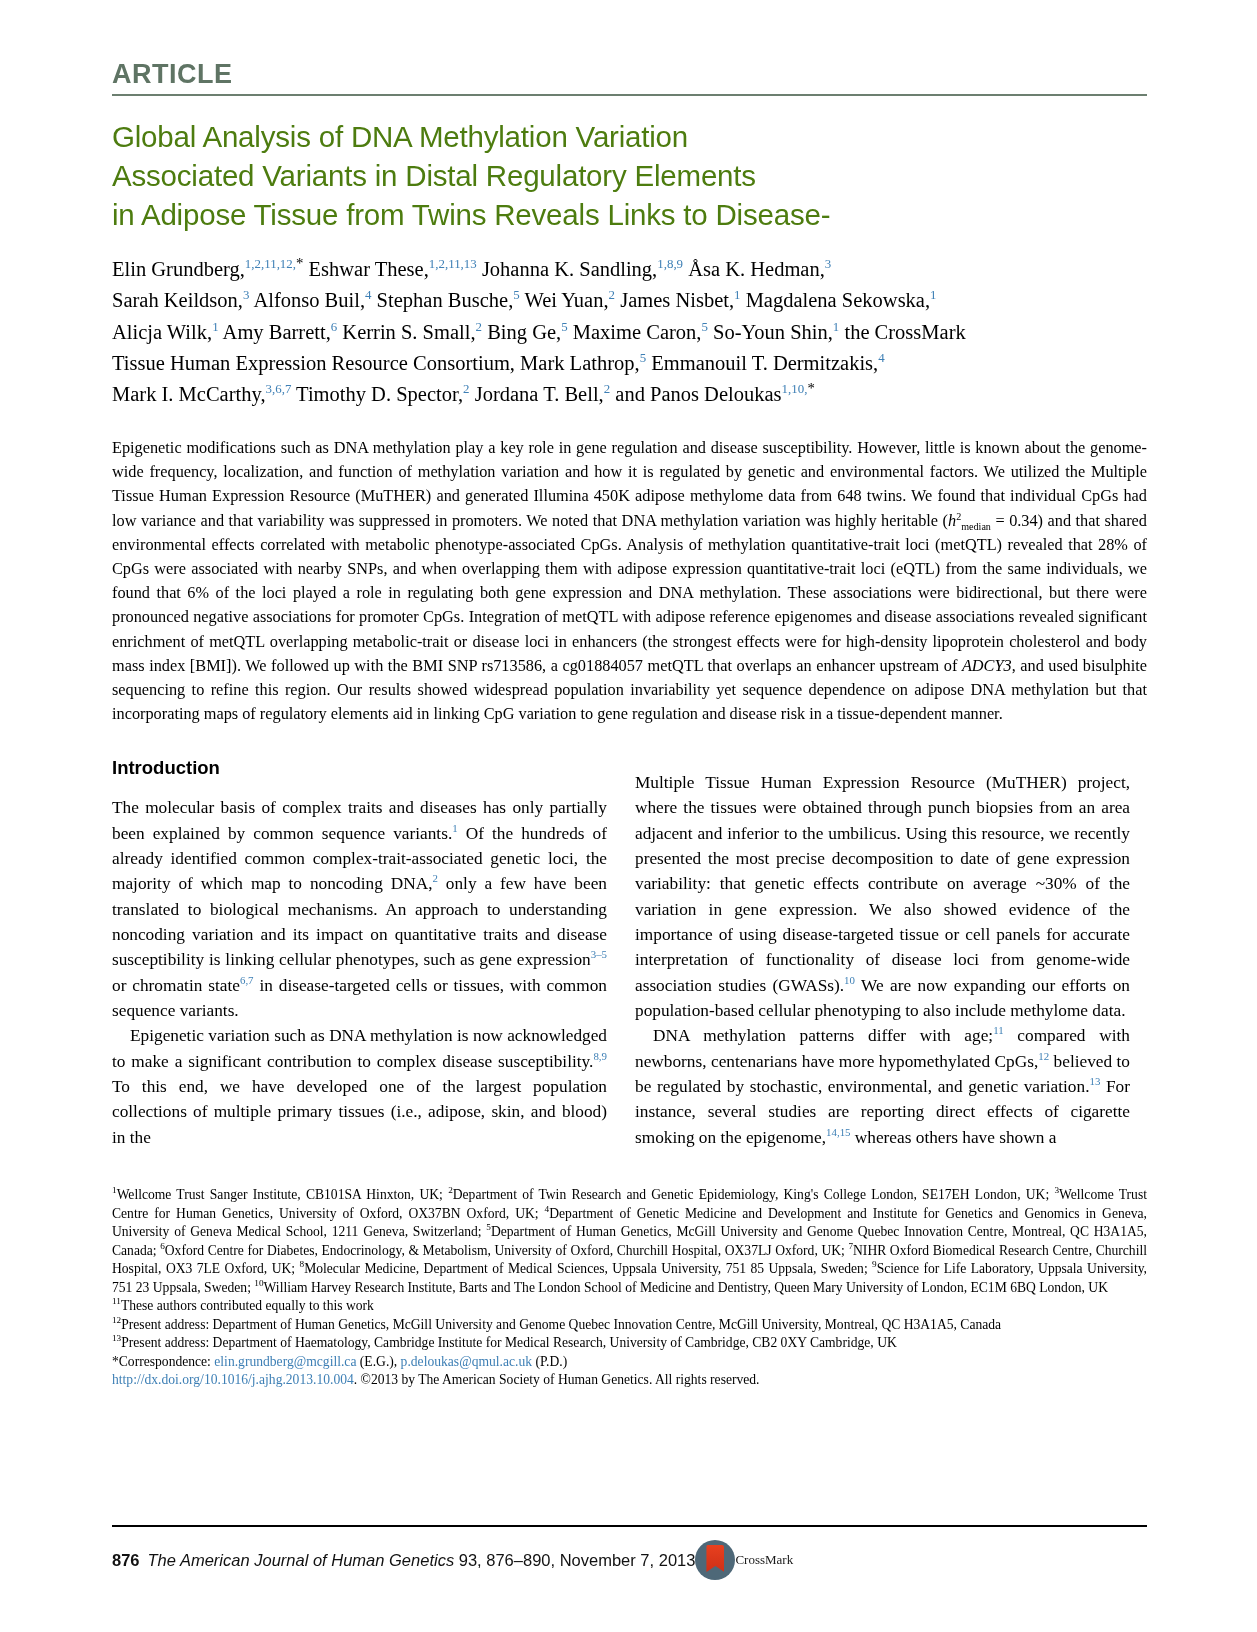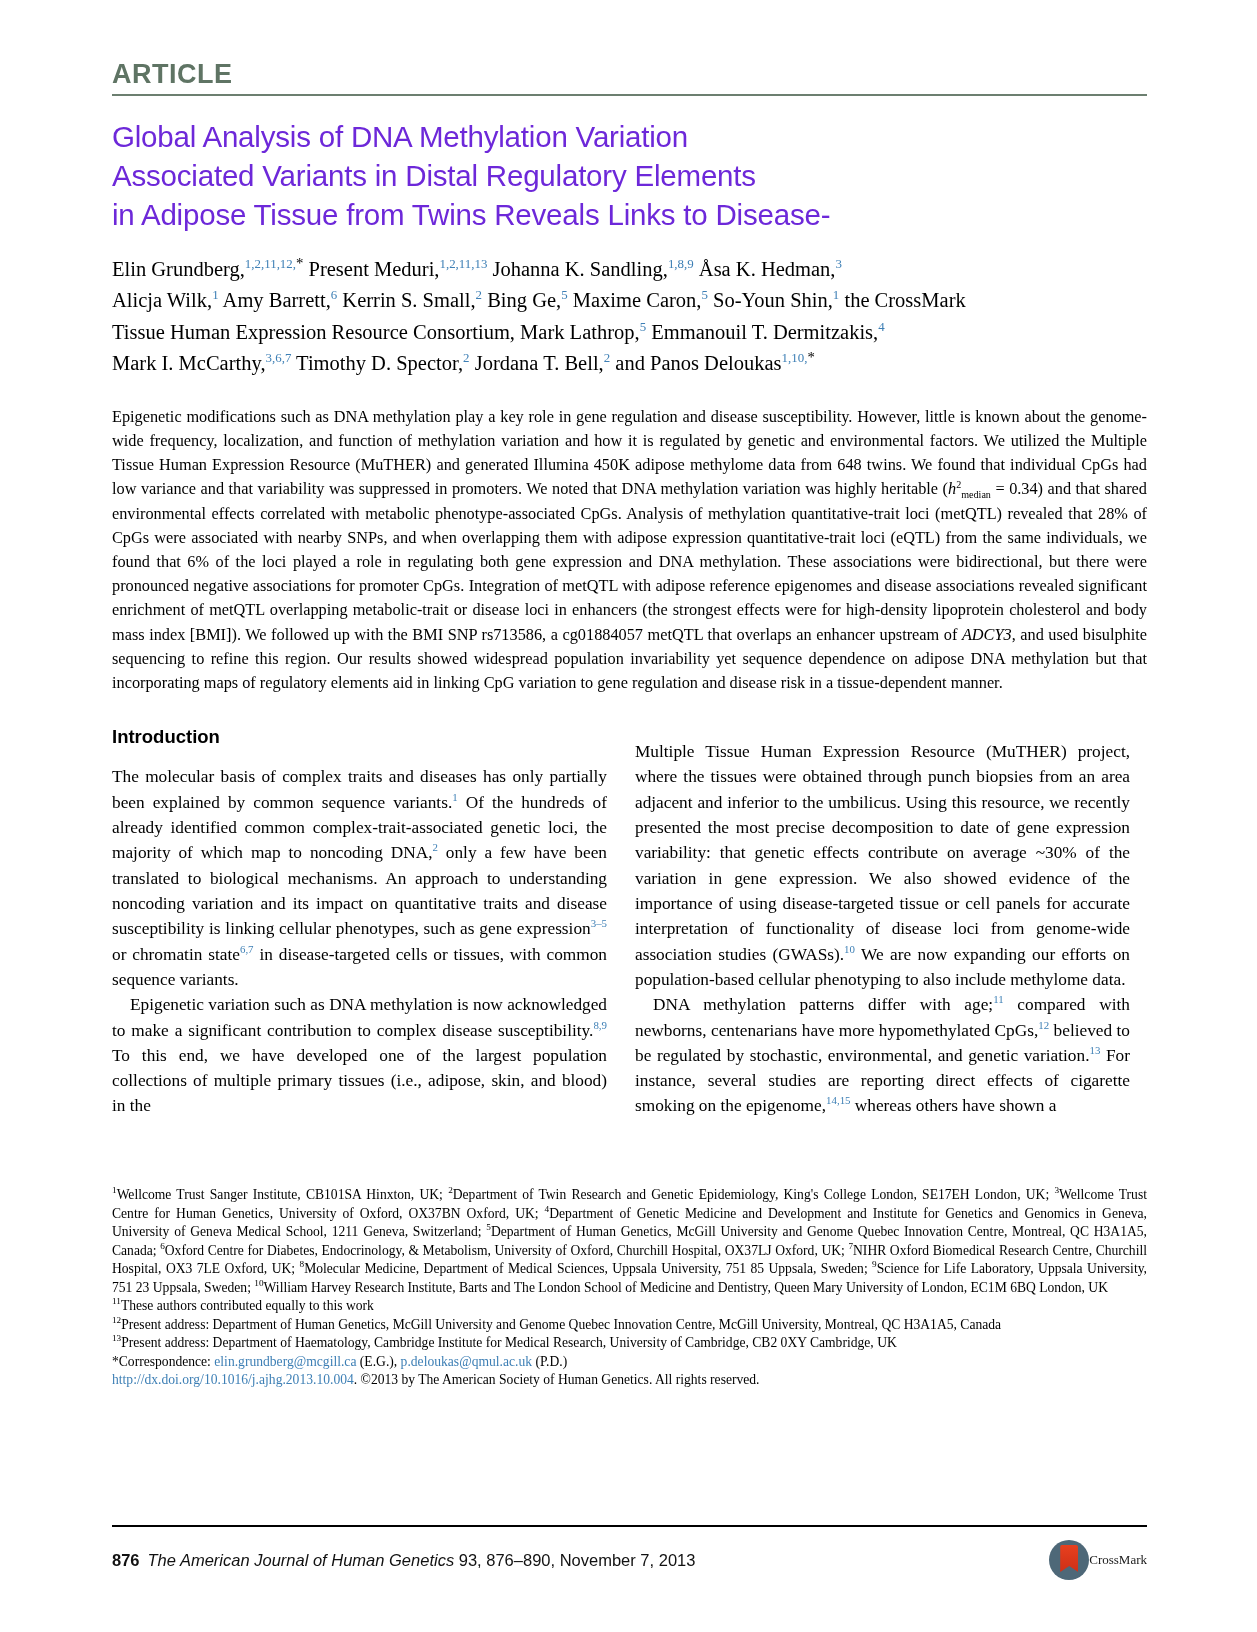--- a/index.html
+++ b/index.html
@@ -49,7 +49,7 @@
     font-weight: normal;
     font-size: 29.5px;
     line-height: 1.32;
-    color: #6d28d9;
+    color: #4d7c0f;
     letter-spacing: -0.2px;
   }
   .paper-title .tline { display: block; }

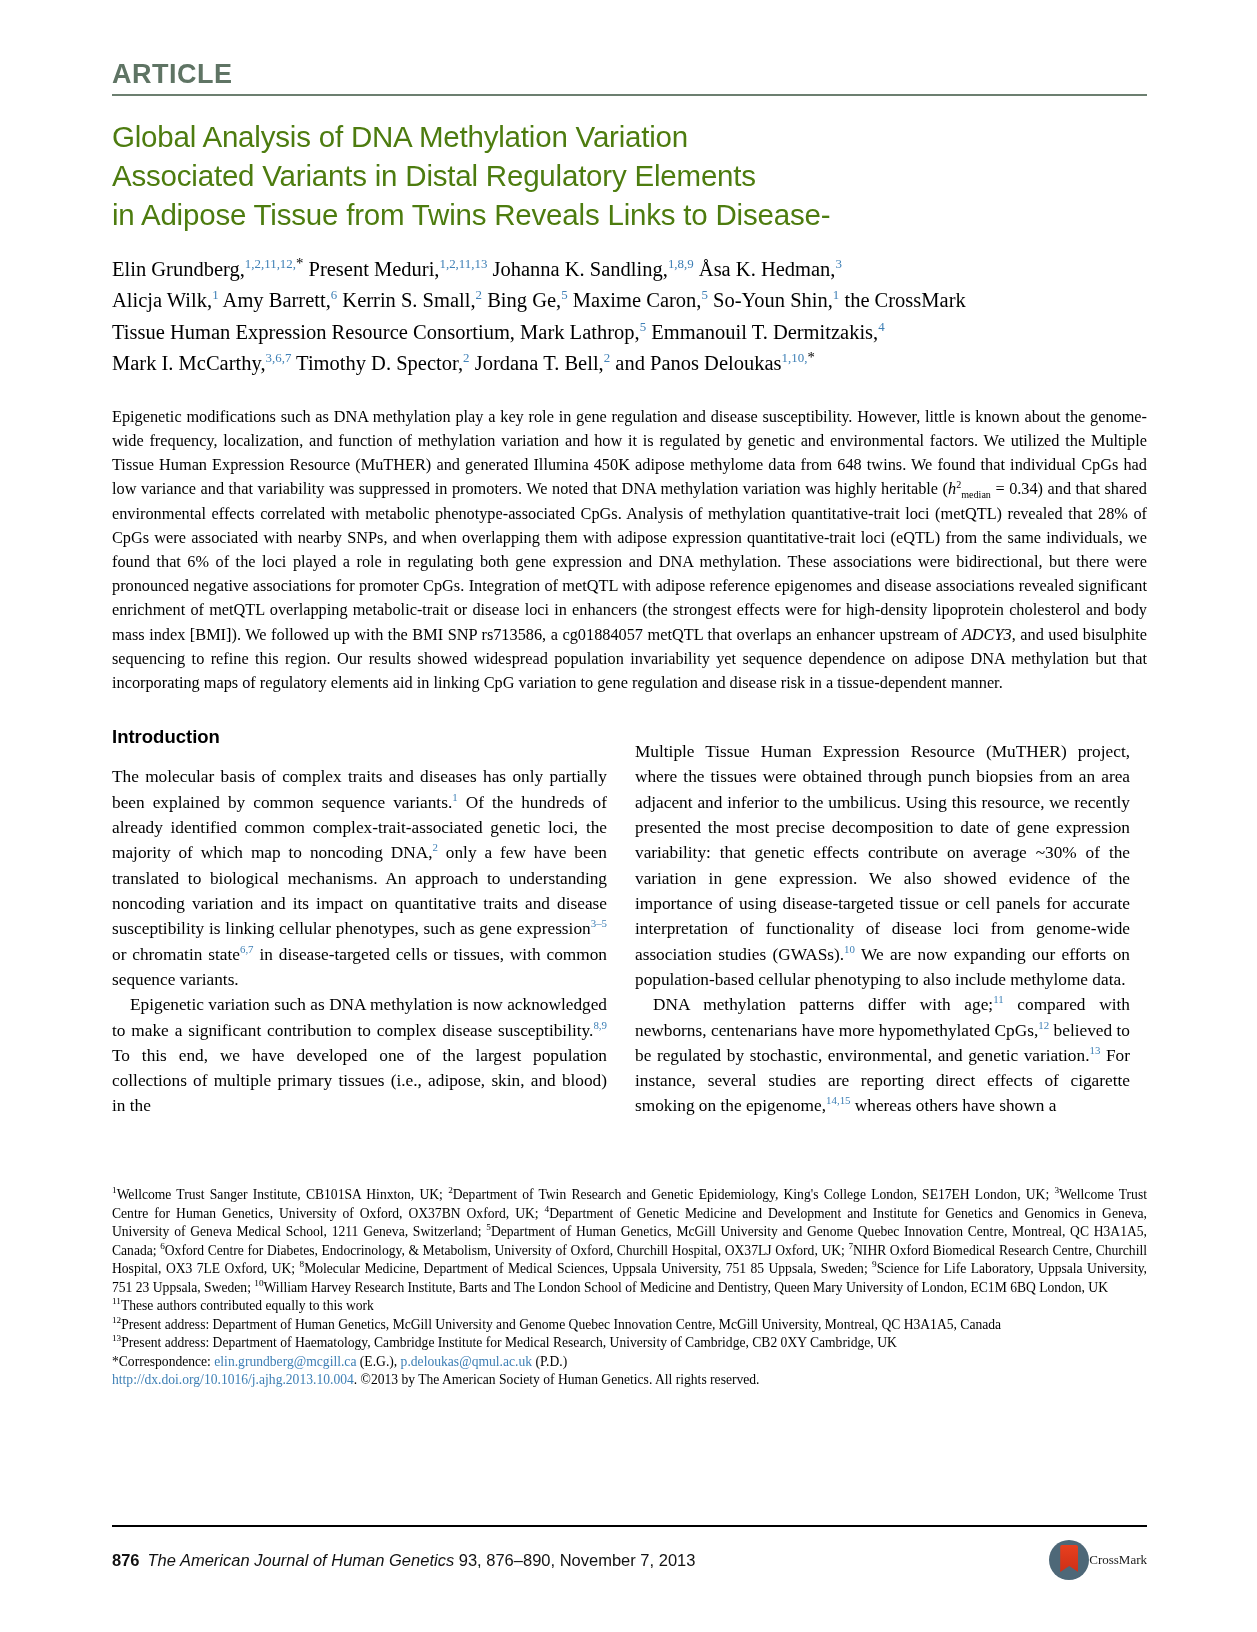--- a/index.html
+++ b/index.html
@@ -209,7 +209,7 @@
   </h1>
 
   <div class="authors" id="author-list">
-      <span class="aline"><span>Elin Grundberg,</span><sup class="aff">1,2,11,12,</sup><sup class="star">*</sup><span> Present Meduri,</span><sup class="aff">1,2,11,13</sup><span> Johanna K. Sandling,</span><sup class="aff">1,8,9</sup><span> Åsa K. Hedman,</span><sup class="aff">3</sup></span>
+      <span class="aline"><span>Elin Grundberg,</span><sup class="aff">1,2,11,12,</sup><sup class="star">*</sup><span> Eshwar These,</span><sup class="aff">1,2,11,13</sup><span> Johanna K. Sandling,</span><sup class="aff">1,8,9</sup><span> Åsa K. Hedman,</span><sup class="aff">3</sup></span>
       <span class="aline"><span>Alicja Wilk,</span><sup class="aff">1</sup><span> Amy Barrett,</span><sup class="aff">6</sup><span> Kerrin S. Small,</span><sup class="aff">2</sup><span> Bing Ge,</span><sup class="aff">5</sup><span> Maxime Caron,</span><sup class="aff">5</sup><span> So-Youn Shin,</span><sup class="aff">1</sup><span> the CrossMark</span></span>
       <span class="aline"><span>Tissue Human Expression Resource Consortium, Mark Lathrop,</span><sup class="aff">5</sup><span> Emmanouil T. Dermitzakis,</span><sup class="aff">4</sup></span>
       <span class="aline"><span>Mark I. McCarthy,</span><sup class="aff">3,6,7</sup><span> Timothy D. Spector,</span><sup class="aff">2</sup><span> Jordana T. Bell,</span><sup class="aff">2</sup><span> and Panos Deloukas</span><sup class="aff">1,10,</sup><sup class="star">*</sup></span>

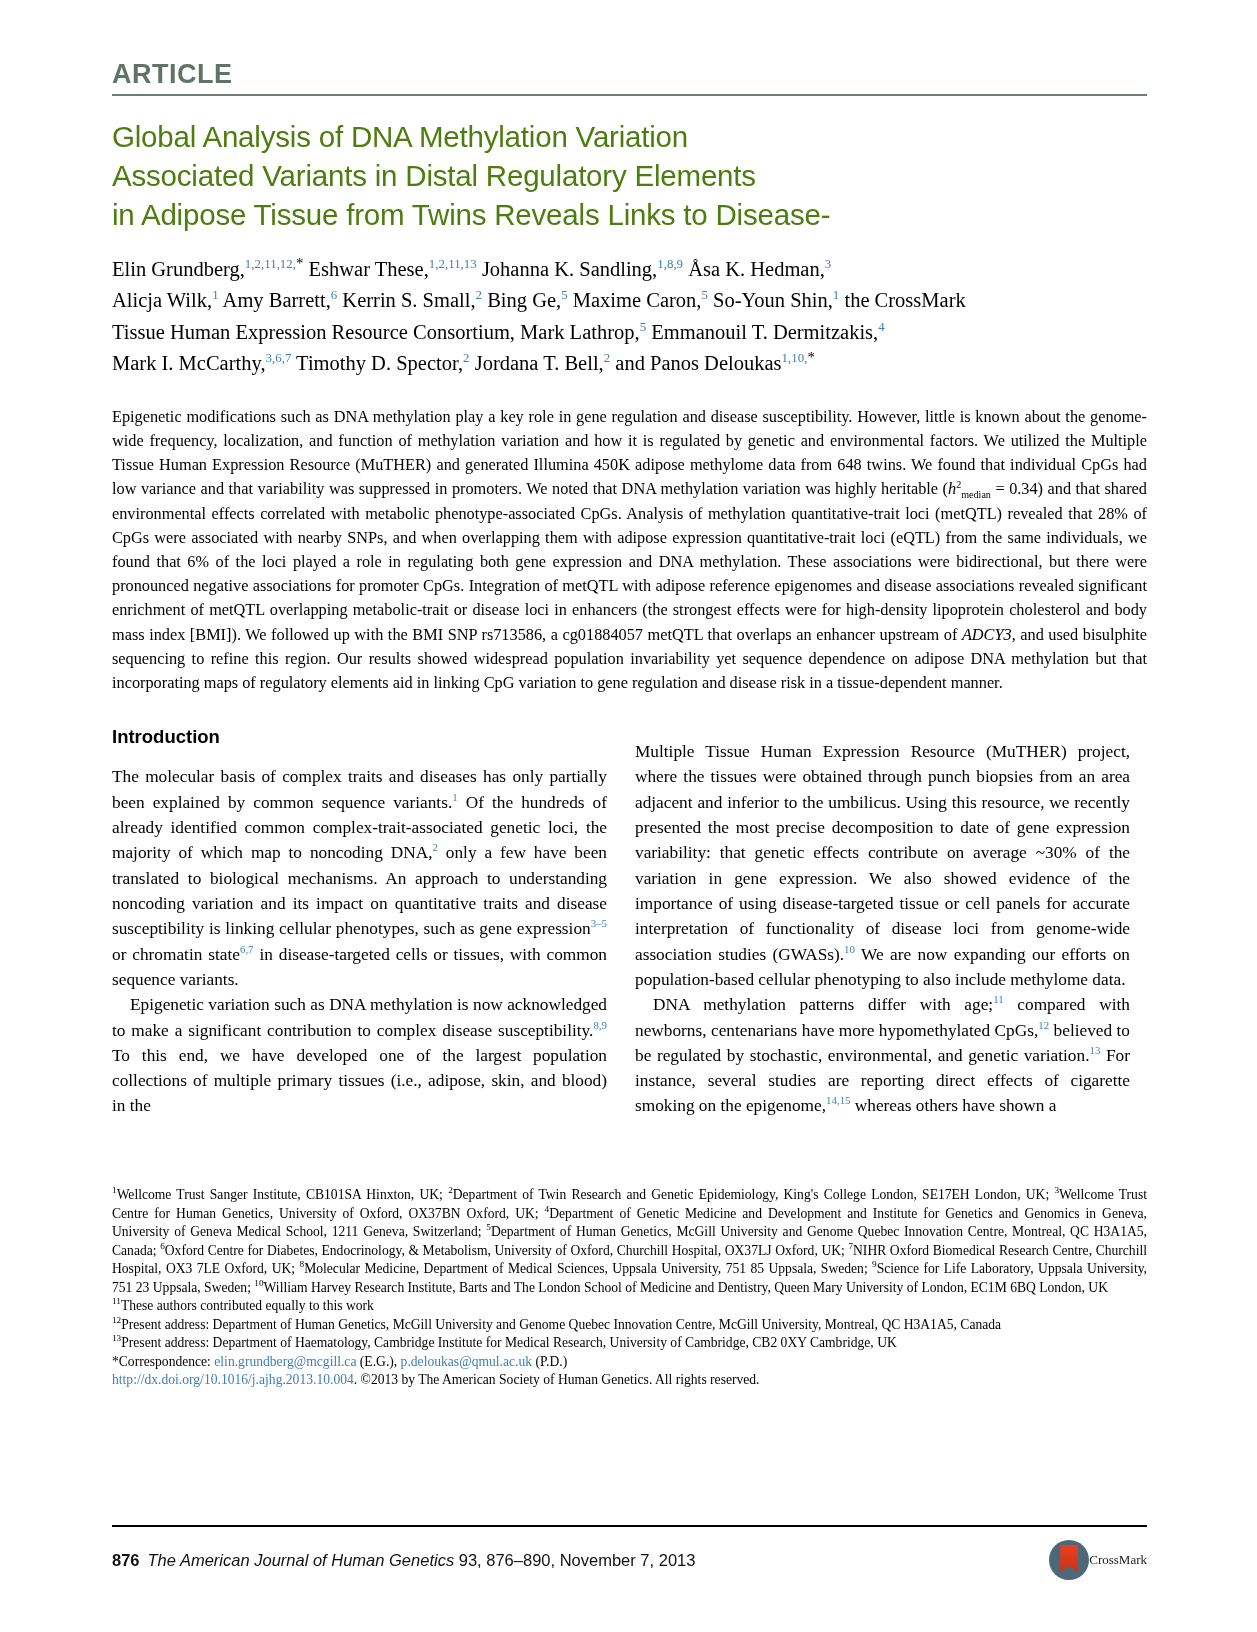--- a/index.html
+++ b/index.html
@@ -210,6 +210,7 @@
 
   <div class="authors" id="author-list">
       <span class="aline"><span>Elin Grundberg,</span><sup class="aff">1,2,11,12,</sup><sup class="star">*</sup><span> Eshwar These,</span><sup class="aff">1,2,11,13</sup><span> Johanna K. Sandling,</span><sup class="aff">1,8,9</sup><span> Åsa K. Hedman,</span><sup class="aff">3</sup></span>
+      <span class="aline"><span>Sarah Keildson,</span><sup class="aff">3</sup><span> Alfonso Buil,</span><sup class="aff">4</sup><span> Stephan Busche,</span><sup class="aff">5</sup><span> Wei Yuan,</span><sup class="aff">2</sup><span> James Nisbet,</span><sup class="aff">1</sup><span> Magdalena Sekowska,</span><sup class="aff">1</sup></span>
       <span class="aline"><span>Alicja Wilk,</span><sup class="aff">1</sup><span> Amy Barrett,</span><sup class="aff">6</sup><span> Kerrin S. Small,</span><sup class="aff">2</sup><span> Bing Ge,</span><sup class="aff">5</sup><span> Maxime Caron,</span><sup class="aff">5</sup><span> So-Youn Shin,</span><sup class="aff">1</sup><span> the CrossMark</span></span>
       <span class="aline"><span>Tissue Human Expression Resource Consortium, Mark Lathrop,</span><sup class="aff">5</sup><span> Emmanouil T. Dermitzakis,</span><sup class="aff">4</sup></span>
       <span class="aline"><span>Mark I. McCarthy,</span><sup class="aff">3,6,7</sup><span> Timothy D. Spector,</span><sup class="aff">2</sup><span> Jordana T. Bell,</span><sup class="aff">2</sup><span> and Panos Deloukas</span><sup class="aff">1,10,</sup><sup class="star">*</sup></span>

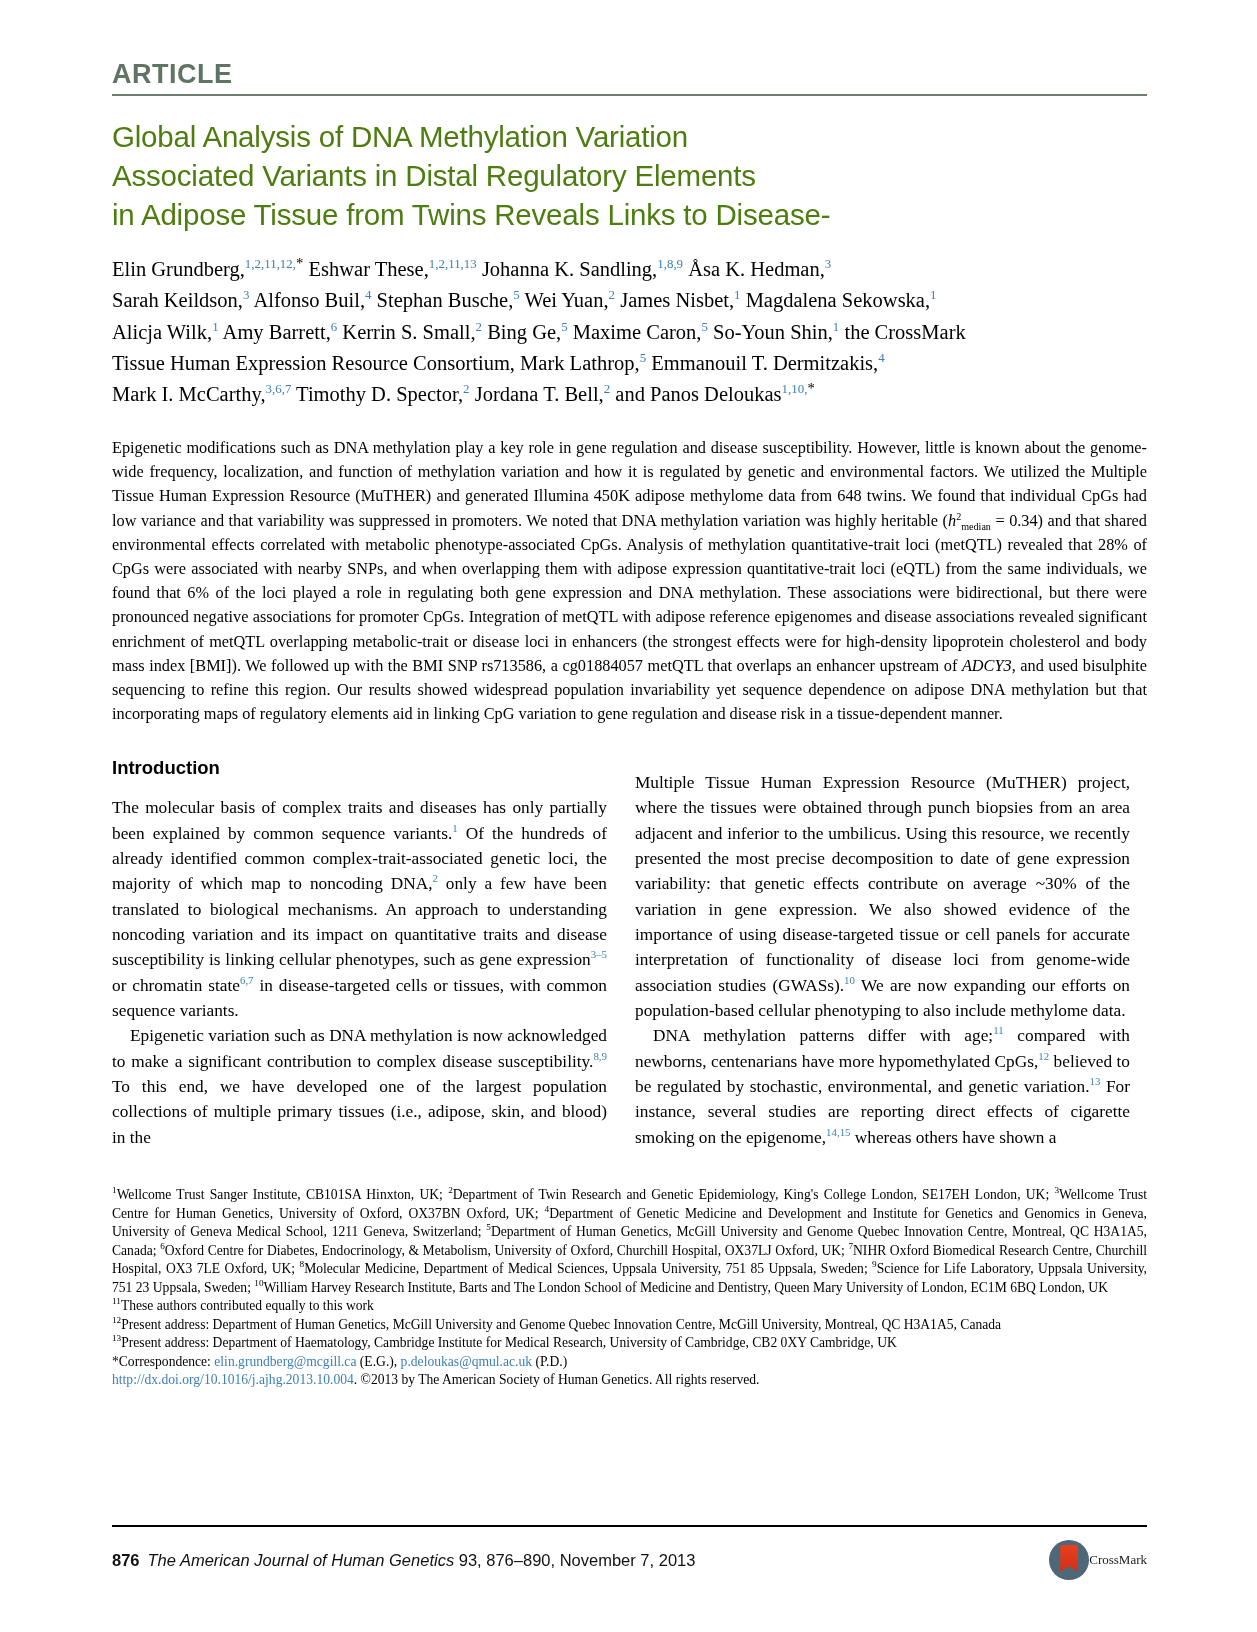--- a/index.html
+++ b/index.html
@@ -150,7 +150,6 @@
     width: 1035px;
     display: flex;
     align-items: center;
-    justify-content: space-between;
   }
   .footer-left {
     font-family: "Liberation Sans", sans-serif;

